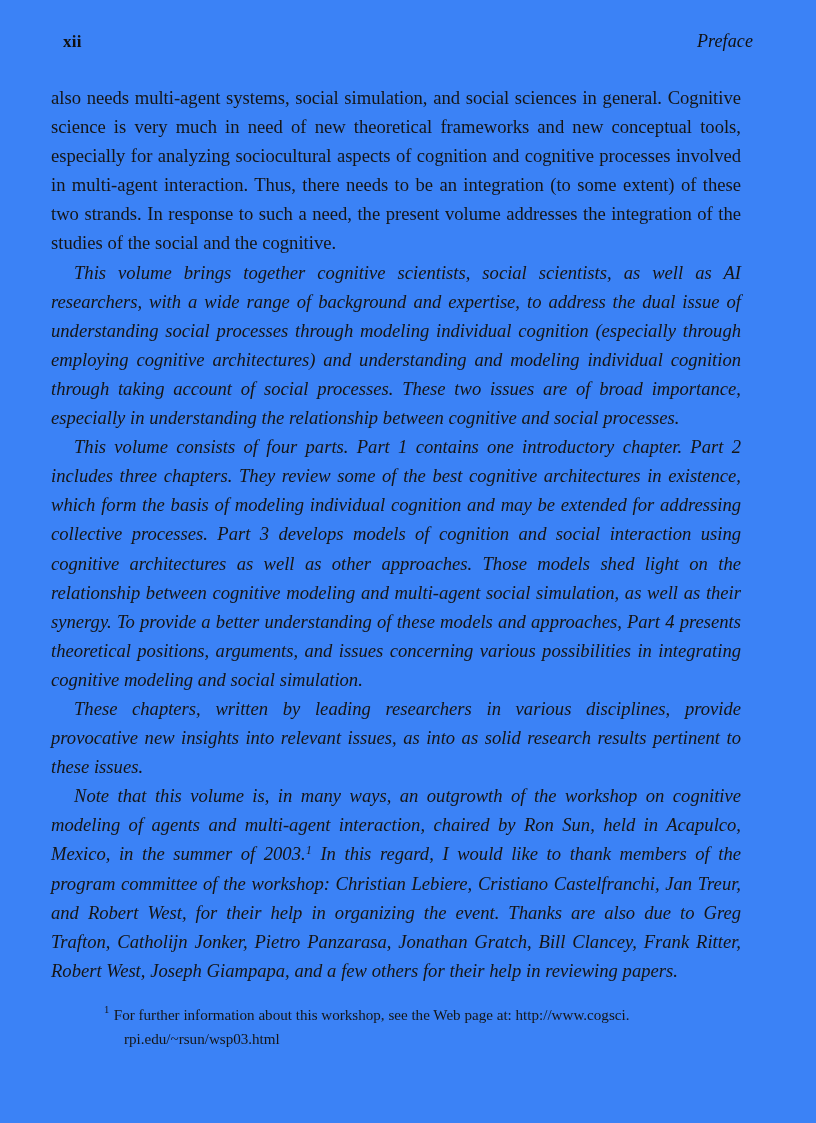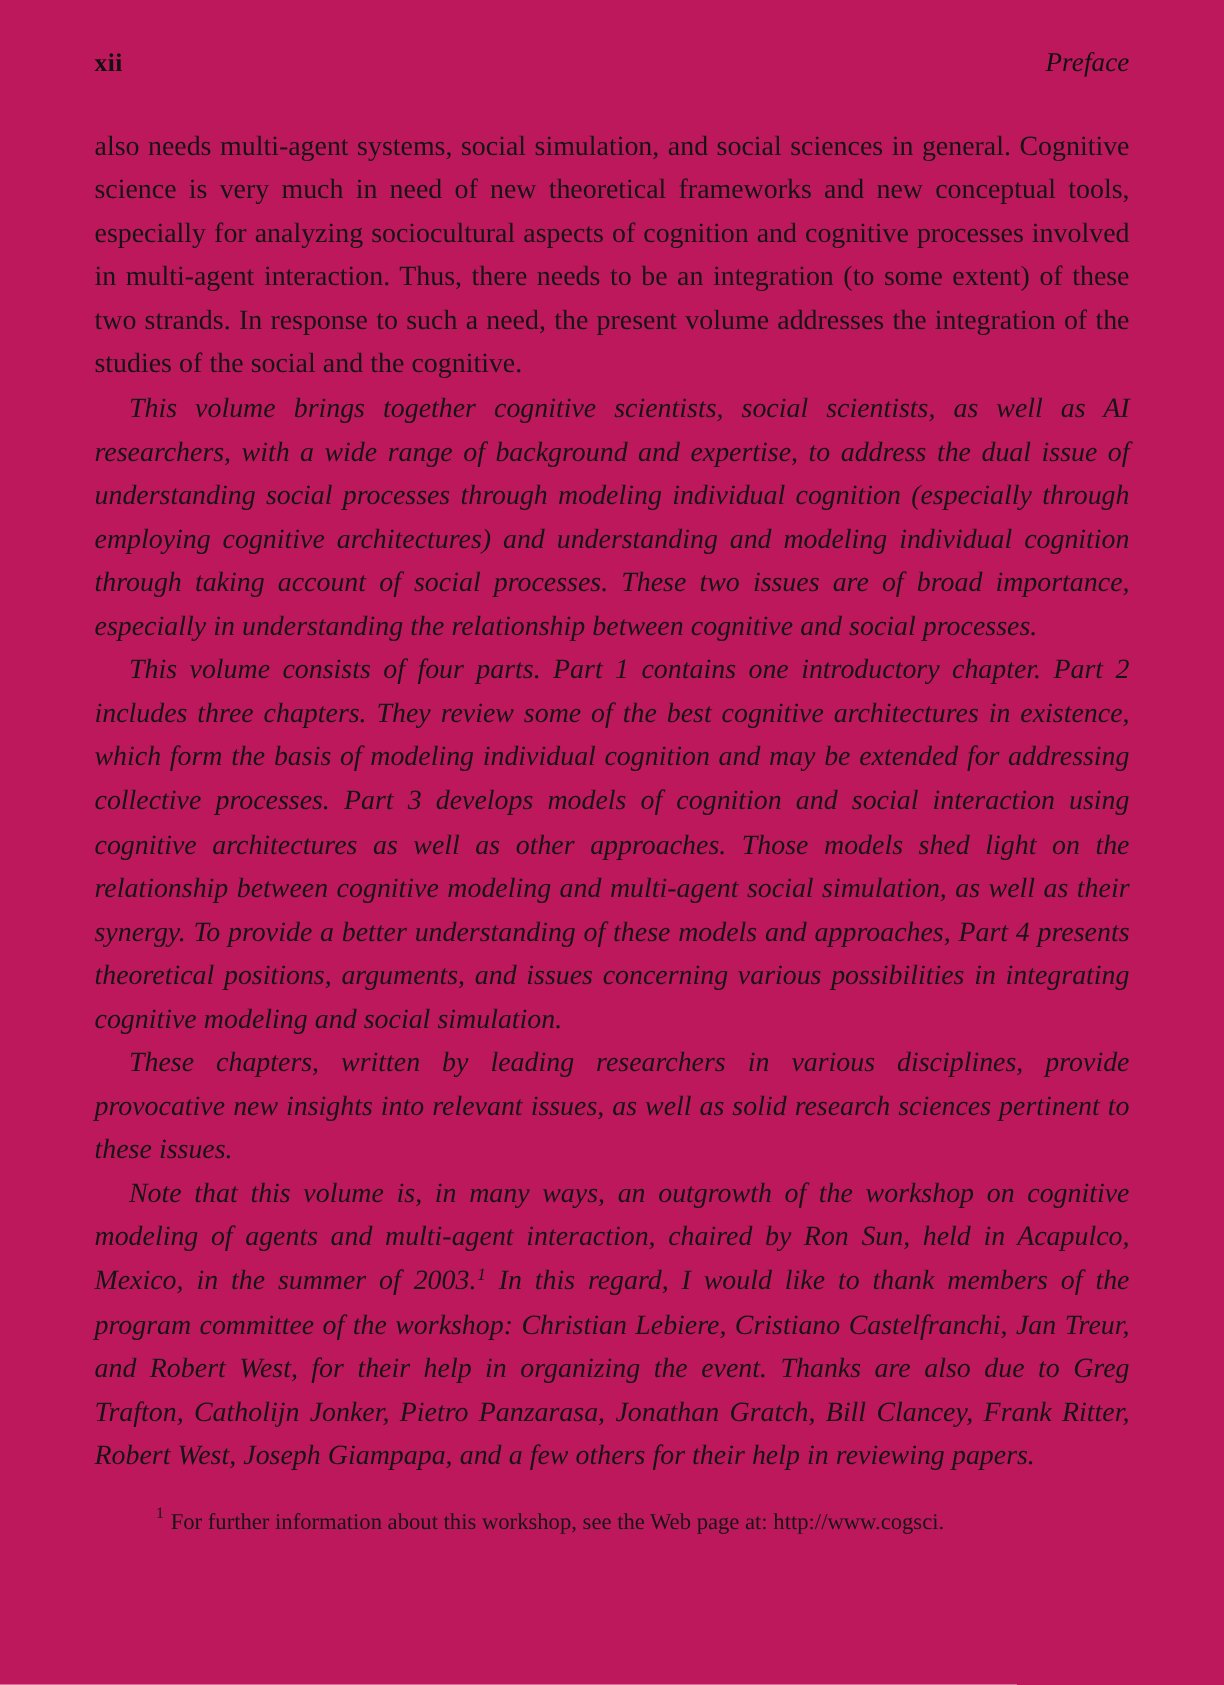--- a/index.html
+++ b/index.html
@@ -19,7 +19,7 @@
     position: relative;
     width: 816px;
     height: 1123px;
-    background: #be185d;
+    background: #3b82f6;
     box-sizing: border-box;
   }
 

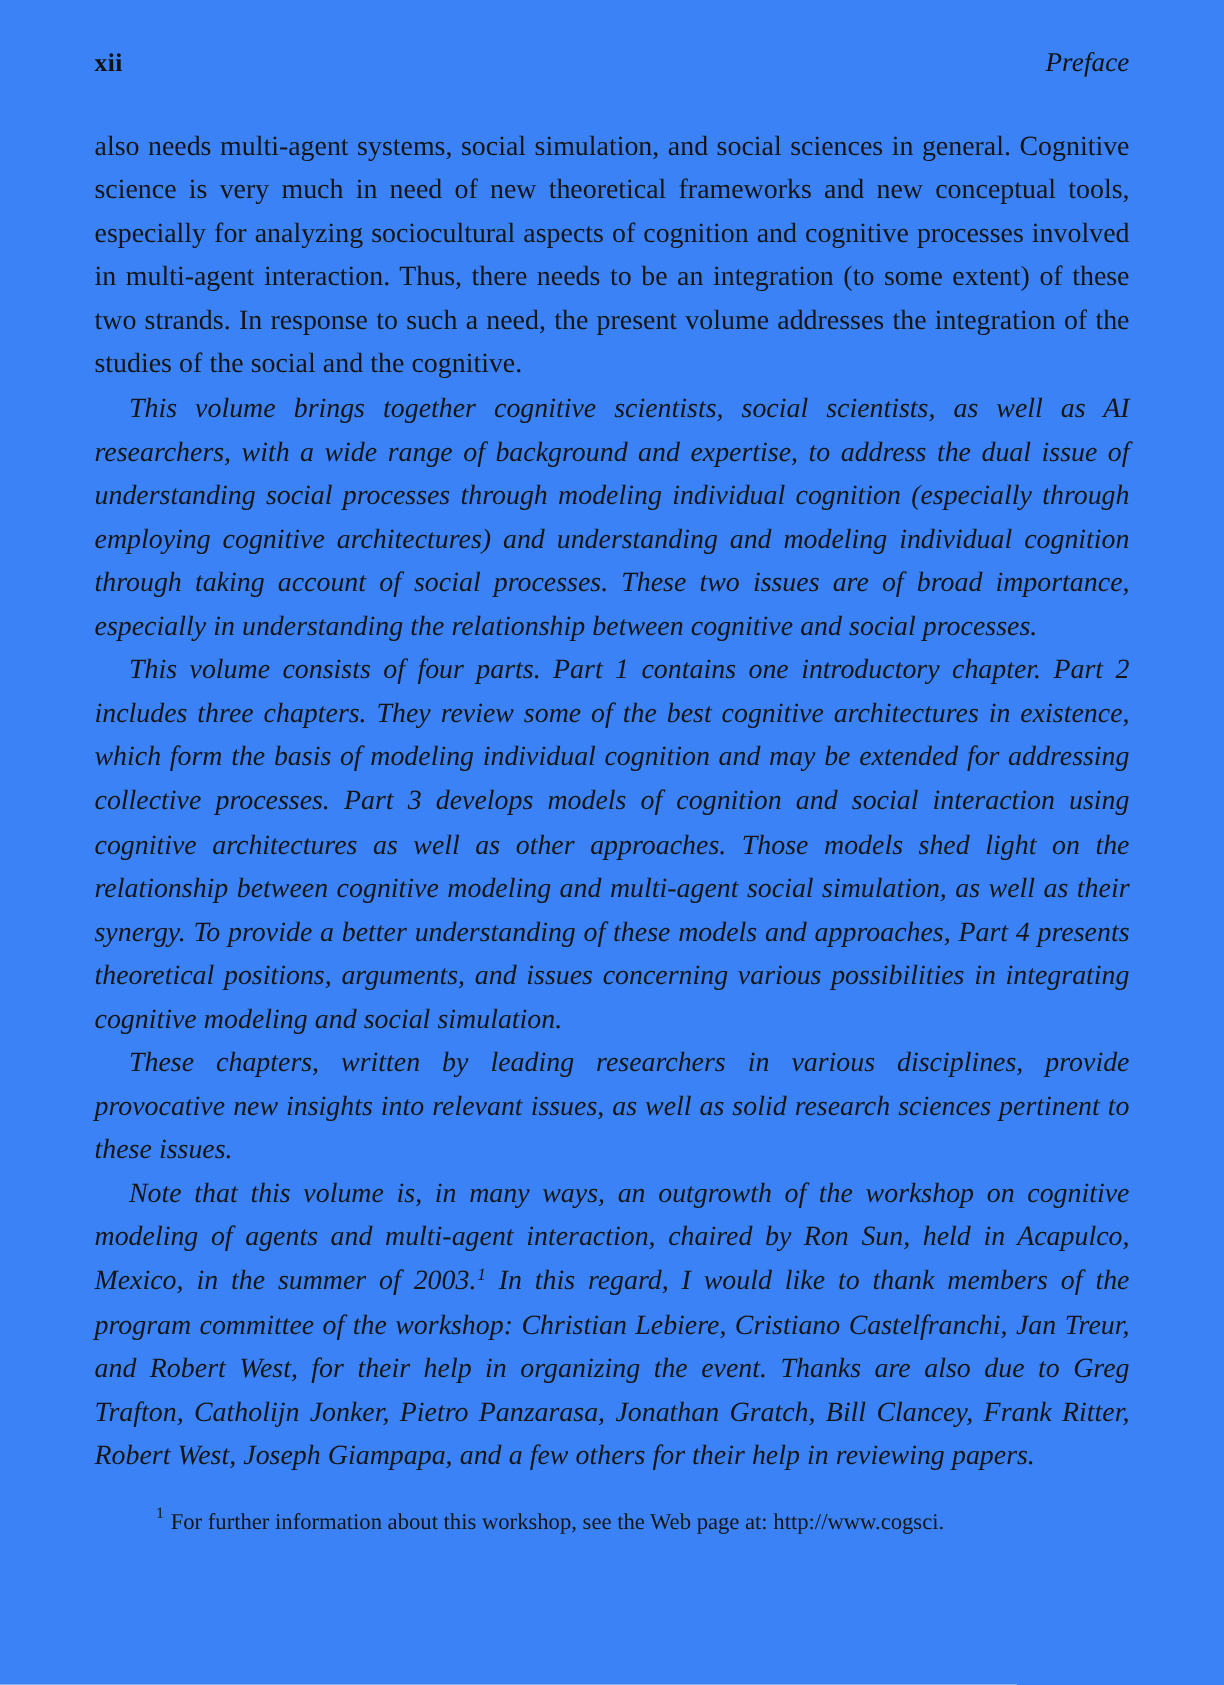--- a/index.html
+++ b/index.html
@@ -52,7 +52,7 @@
   
   .textblock {
     position: absolute;
-    left: 63px;
+    left: 51px;
     top: 83px;
     width: 690px;
   }

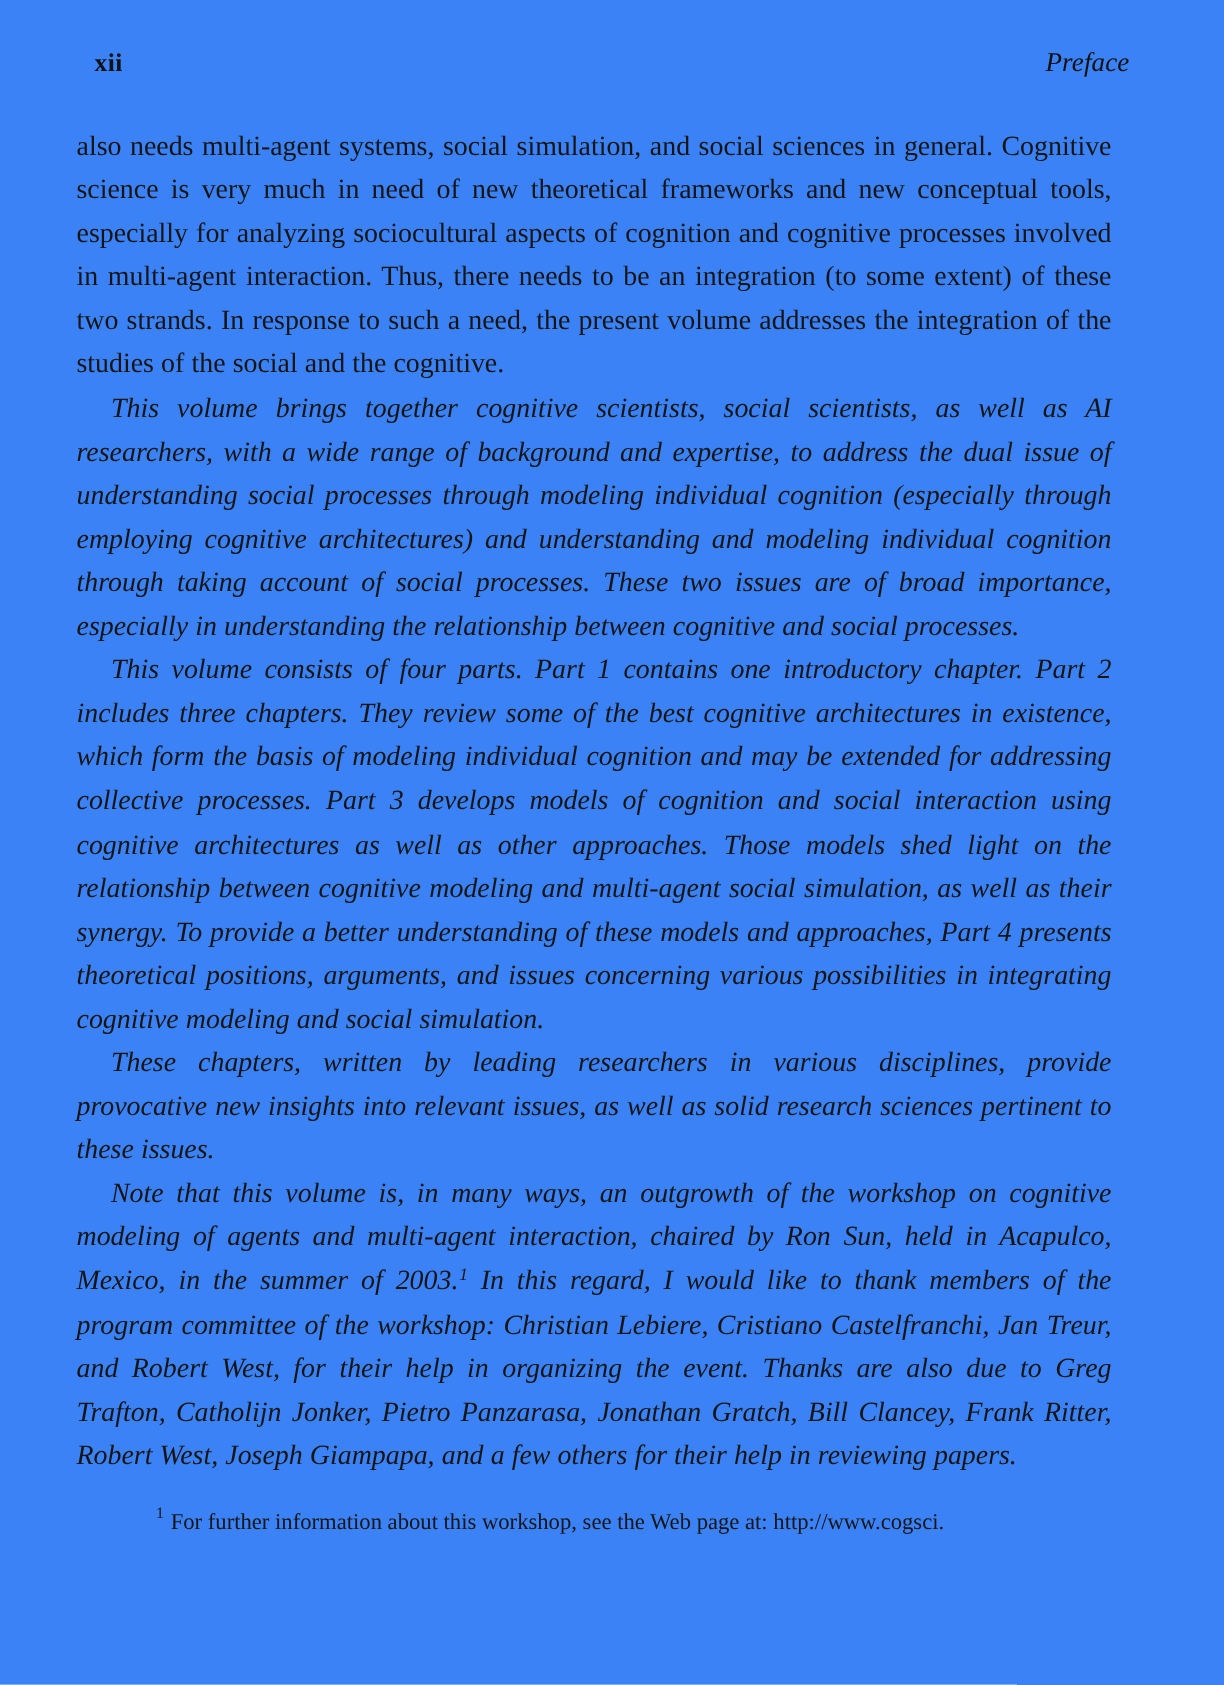--- a/index.html
+++ b/index.html
@@ -136,7 +136,7 @@
 
     <p class="para indent">This volume consists of four parts. Part 1 contains one introductory chapter. Part 2 includes three chapters. They review some of the best cognitive architectures in existence, which form the basis of modeling individual cognition and may be extended for addressing collective processes. Part 3 develops models of cognition and social interaction using cognitive architectures as well as other approaches. Those models shed light on the relationship between cognitive modeling and multi-agent social simulation, as well as their synergy. To provide a better understanding of these models and approaches, Part 4 presents theoretical positions, arguments, and issues concerning various possibilities in integrating cognitive modeling and social simulation.</p>
 
-    <p class="para indent">These chapters, written by leading researchers in various disciplines, provide provocative new insights into relevant issues, as well as solid research sciences pertinent to these issues.</p>
+    <p class="para indent">These chapters, written by leading researchers in various disciplines, provide provocative new insights into relevant issues, as into as solid research results pertinent to these issues.</p>
 
 
     <p class="para indent"><span>Note that this volume is, in many ways, an outgrowth of the workshop on cognitive modeling of agents and multi-agent interaction, chaired by Ron Sun, held in Acapulco, Mexico, in the summer of 2003.</span><sup class="fnref">1</sup><span> In this regard, I would like to thank members of the program committee of the workshop: Christian Lebiere, Cristiano Castelfranchi, Jan Treur, and Robert West, for their help in organizing the event. Thanks are also due to Greg Trafton, Catholijn Jonker, Pietro Panzarasa, Jonathan Gratch, Bill Clancey, Frank Ritter, Robert West, Joseph Giampapa, and a few others for their help in reviewing papers.</span></p>

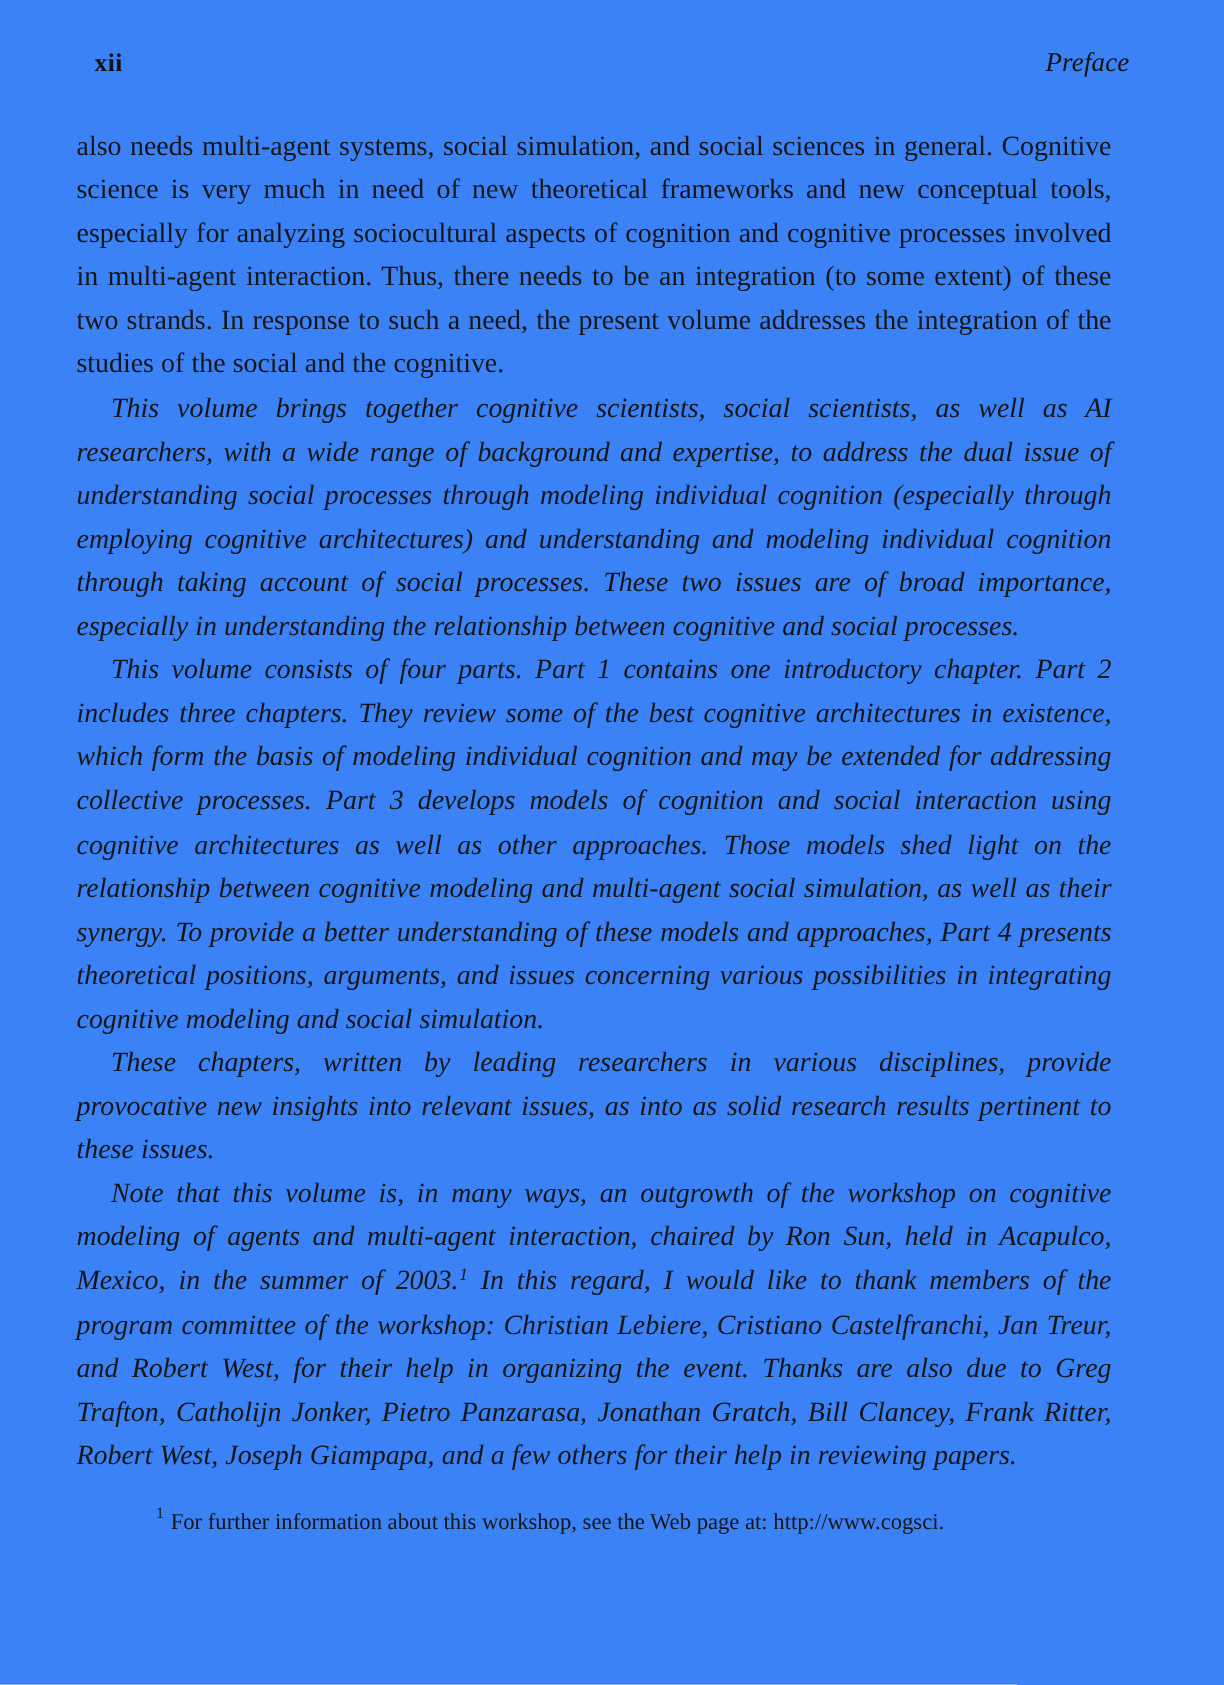--- a/index.html
+++ b/index.html
@@ -145,7 +145,7 @@
 
   <div class="footnote-zone">
     <hr class="footnote-rule">
-    <p class="footnote"><span class="fnmark">1</span><span>For further information about this workshop, see the Web page at: http://www.cogsci.</span></p>
+    <p class="footnote"><span class="fnmark">1</span><span>For further information about this workshop, see the Web page at: http://www.cogsci.</span><span class="fn-cont nobr">rpi.edu/~rsun/wsp03.html</span></p>
   </div>
 
 </div>

